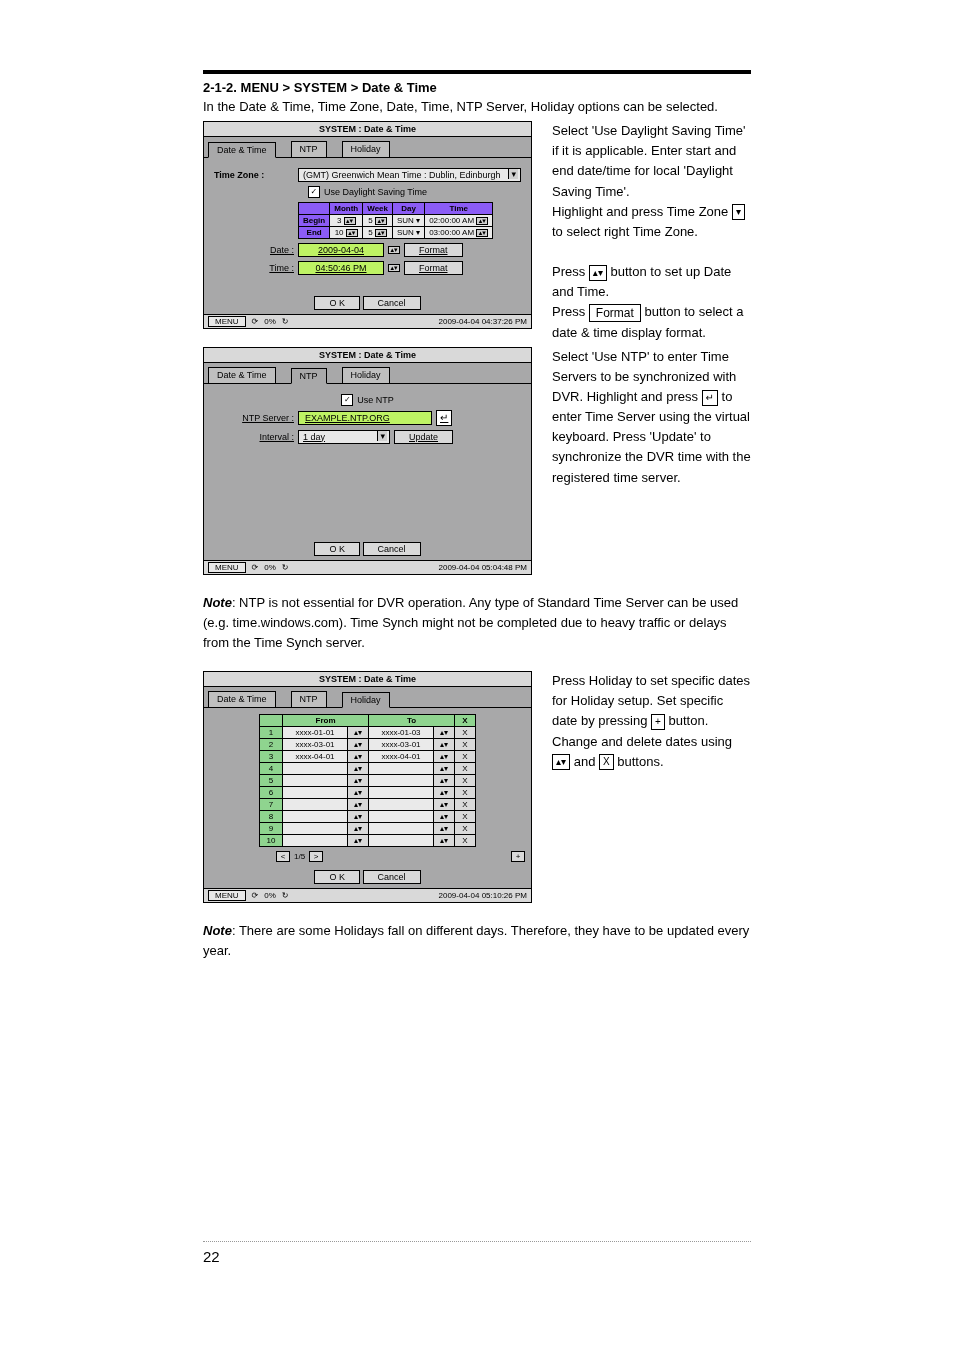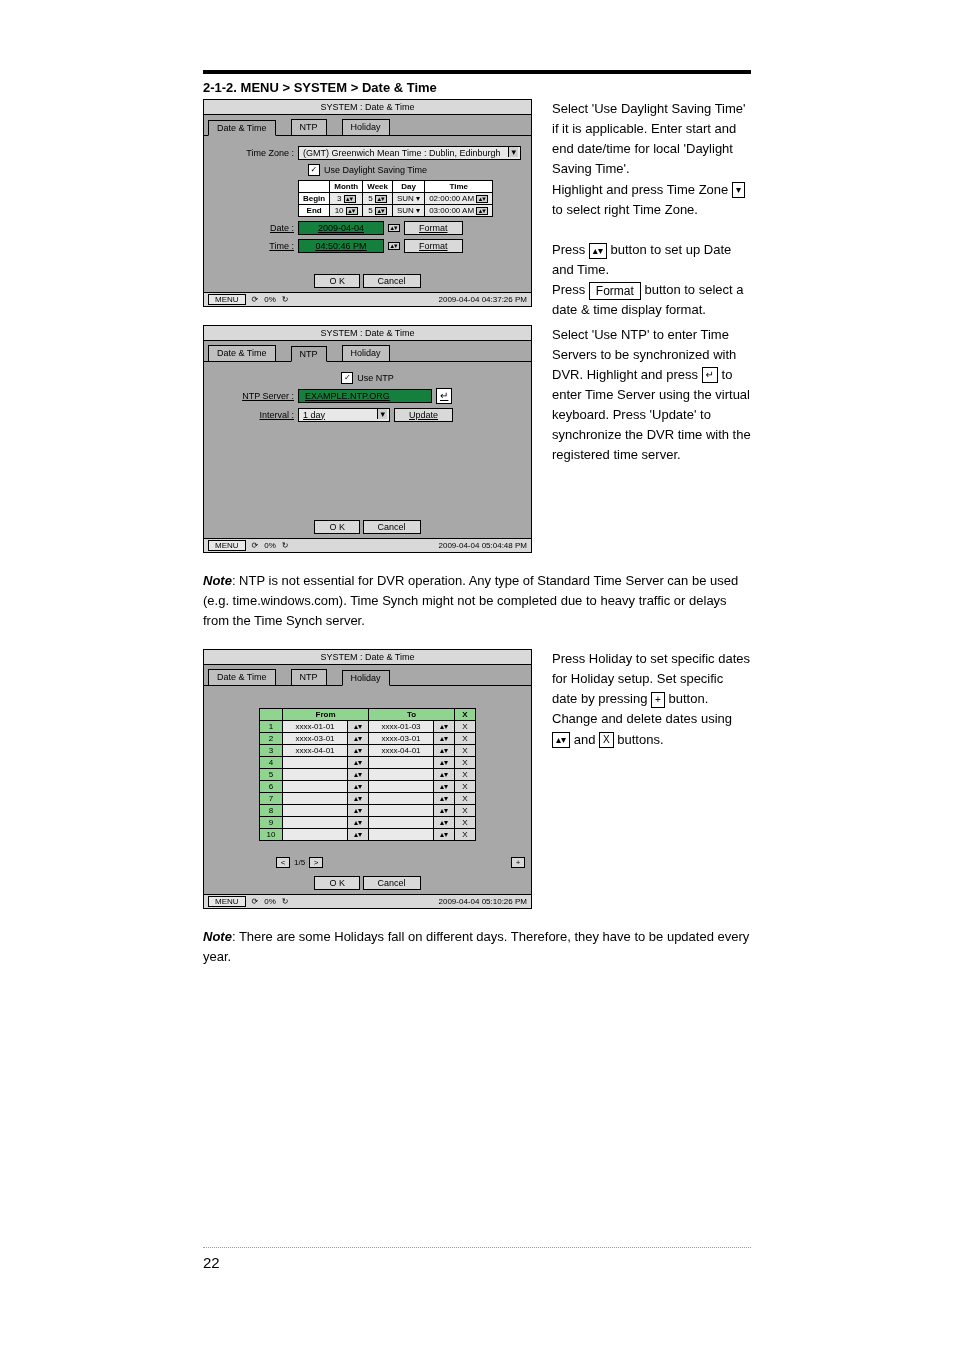--- a/index.html
+++ b/index.html
@@ -202,6 +202,7 @@
   <div class="rule"></div>
 
   <h2>2-1-2. MENU &gt; SYSTEM &gt; Date &amp; Time</h2>
+  <p>In the Date &amp; Time, Time Zone, Date, Time, NTP Server, Holiday options can be selected.</p>
 
   <div class="row">
     <div class="col-left">

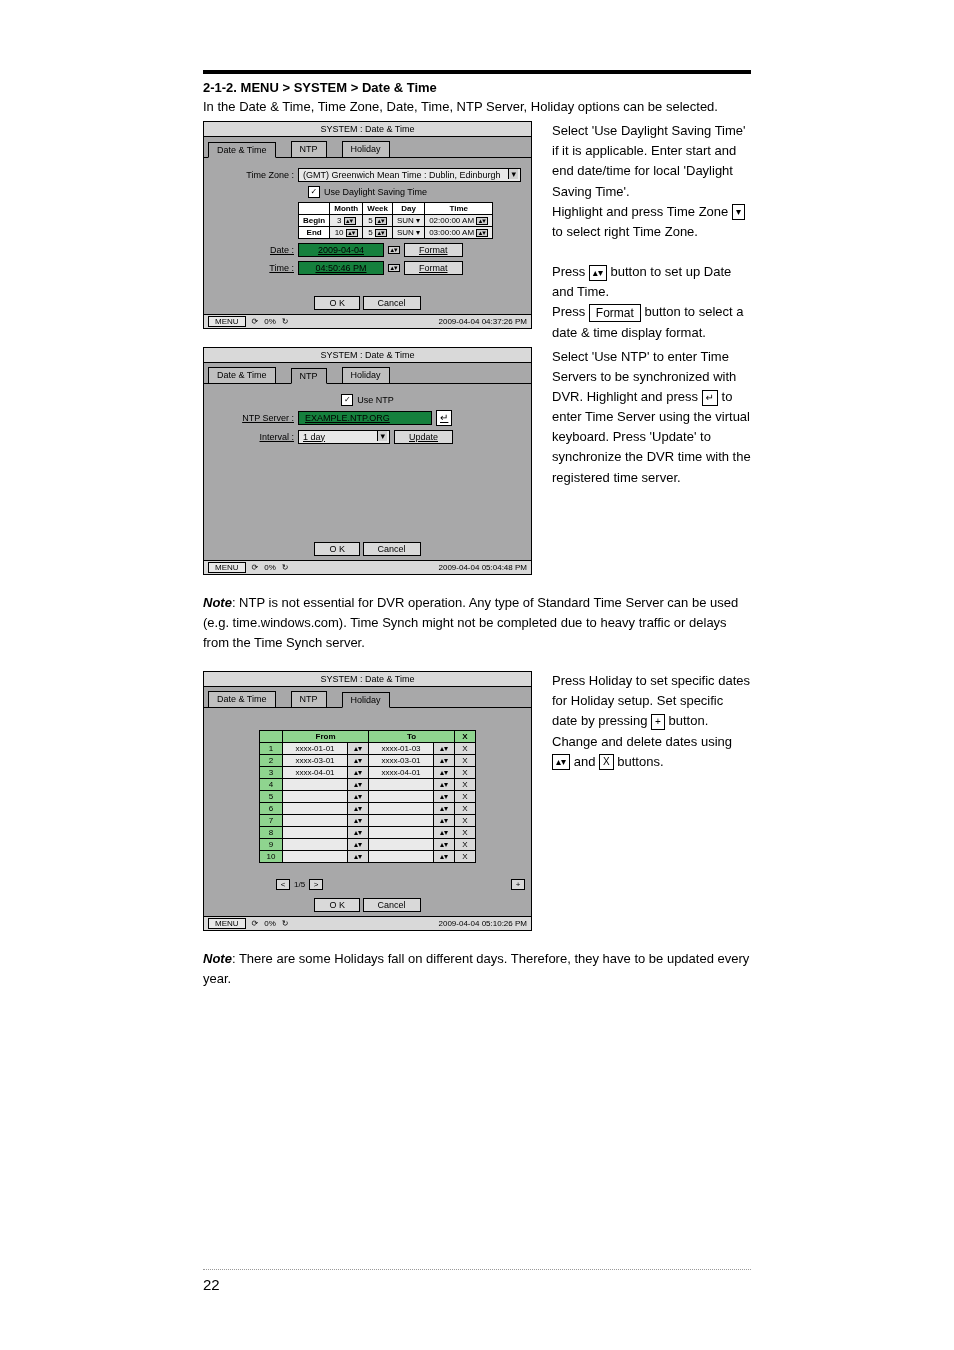--- a/index.html
+++ b/index.html
@@ -51,6 +51,7 @@
     border-bottom:1px solid #000;
     font-size:9px;
     padding:2px 0;
+    font-weight:bold;
   }
   .dvr-tabs{
     display:flex;

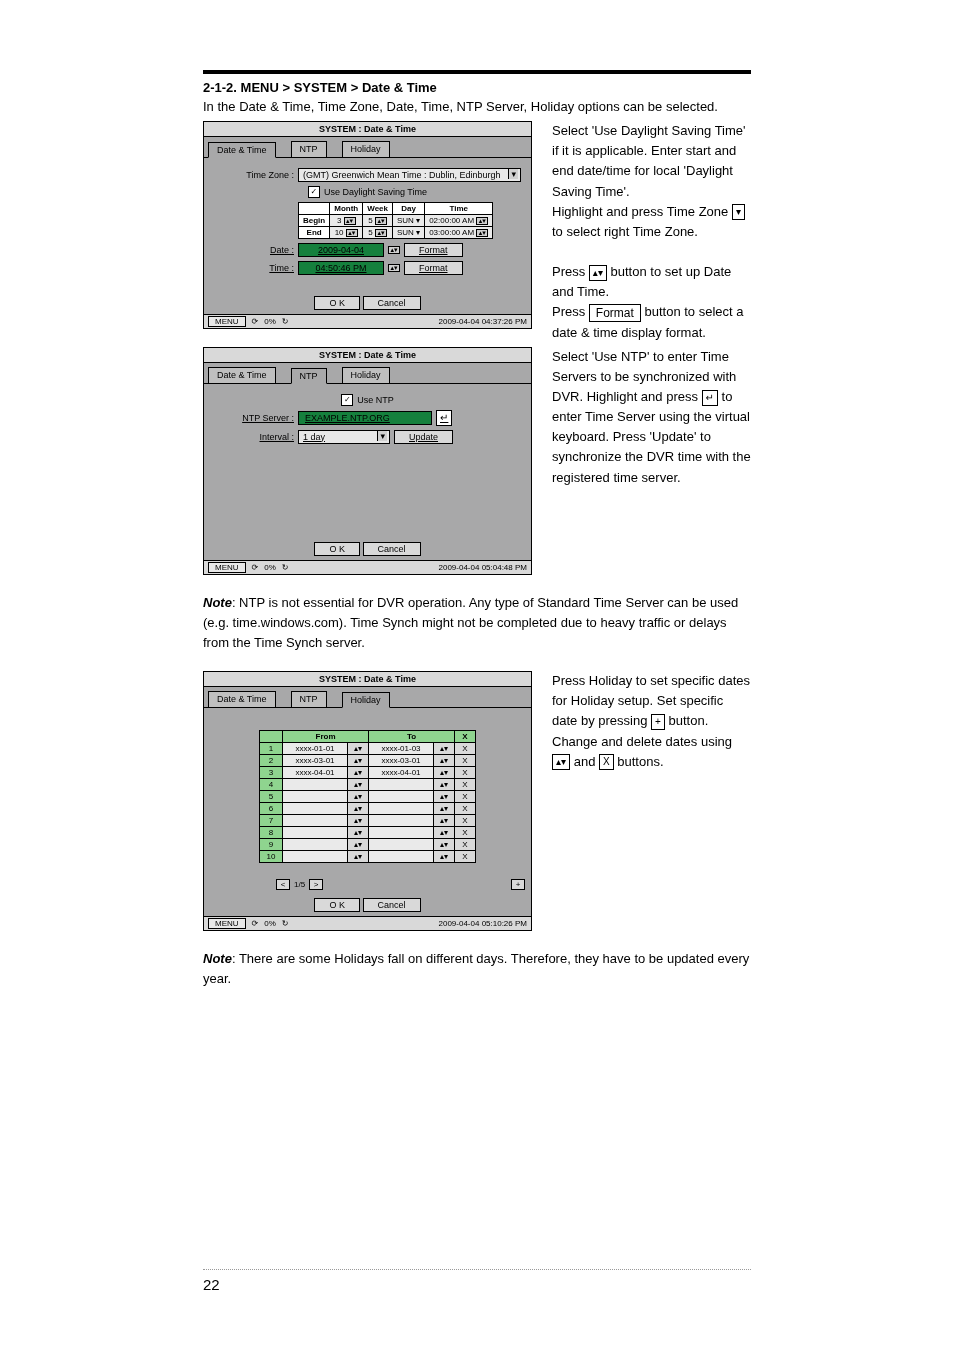--- a/index.html
+++ b/index.html
@@ -87,8 +87,9 @@
   }
   .lbl{
     width:80px;
-    text-align:right;
+    text-align:left;
     padding-right:4px;
+    font-weight:bold;
   }
   .tz-select{
     flex:1;

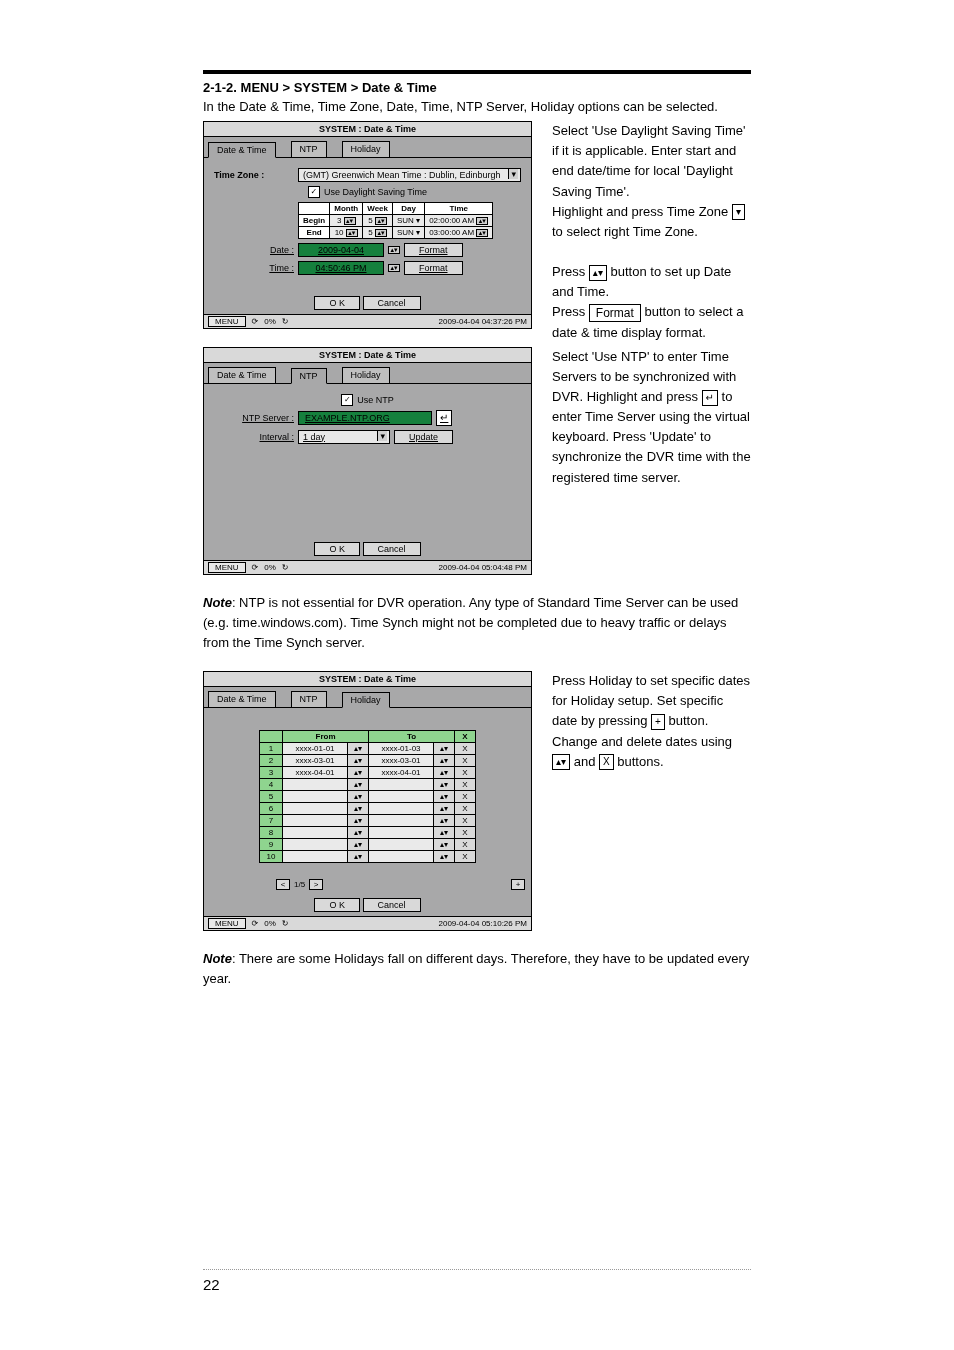--- a/index.html
+++ b/index.html
@@ -133,7 +133,7 @@
   table.dst th,table.dst td{
     border:1px solid #000;
     padding:1px 4px;
-    background:#ffffff;
+    background:#8b5cf6;
     text-align:center;
   }
   table.dst td{background:#eaeaea;}

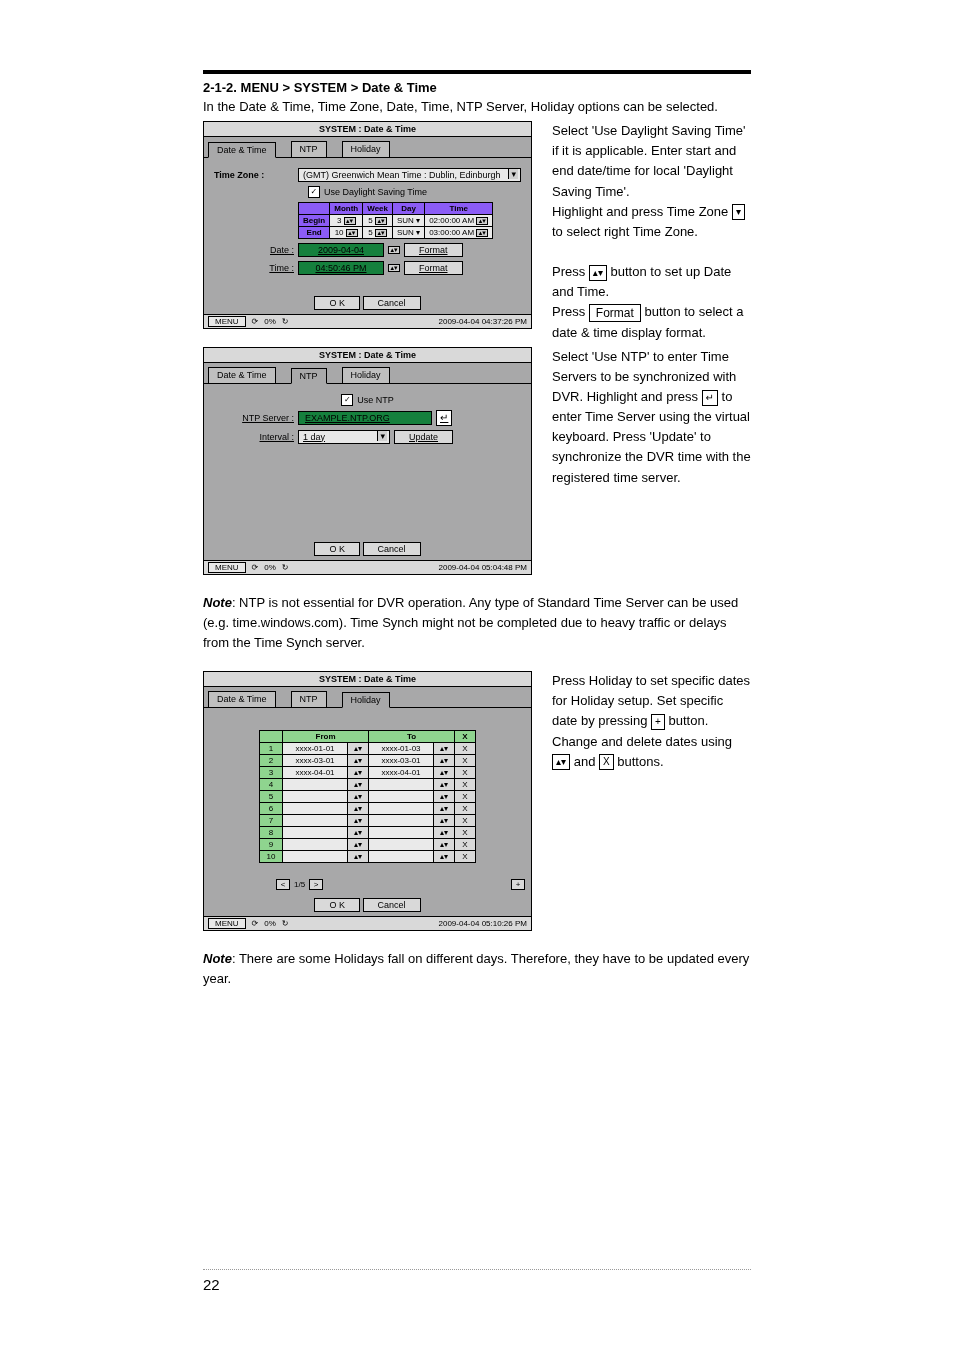--- a/index.html
+++ b/index.html
@@ -153,7 +153,7 @@
   }
   .in-row .lbl2{width:80px;text-align:right;}
   .in-box{
-    border:1px solid #000;background:#15803d;padding:1px 6px;min-width:72px;text-align:center;
+    border:1px solid #000;background:#bef264;padding:1px 6px;min-width:72px;text-align:center;
   }
   .btn{
     border:1px solid #000;background:#d9d9d9;padding:1px 14px;font-size:9px;cursor:pointer;

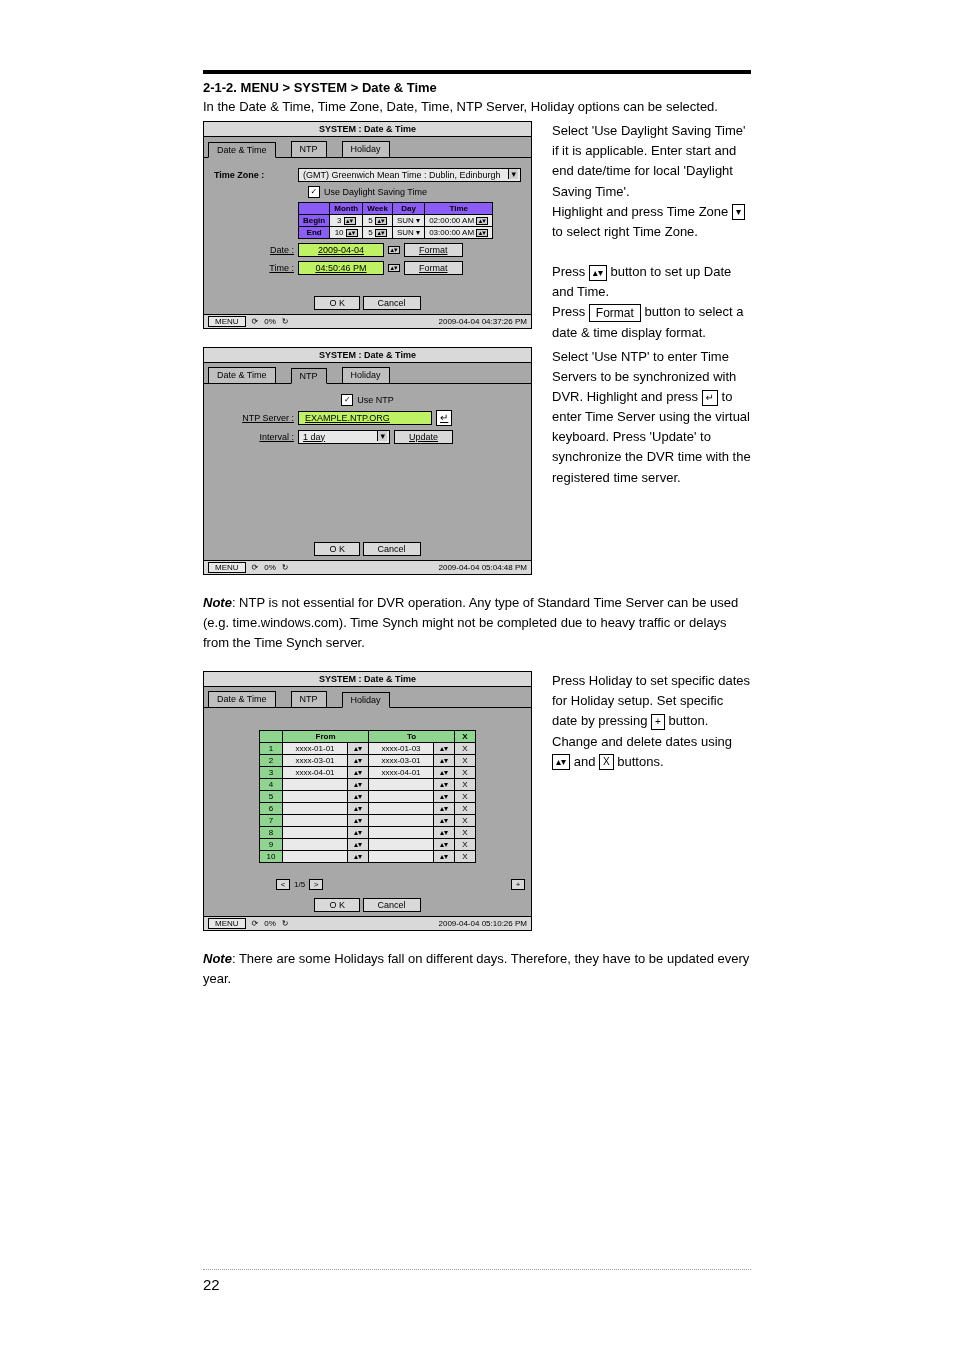--- a/index.html
+++ b/index.html
@@ -169,7 +169,7 @@
   .dvr-status .sp{flex:1;}
   
   table.holiday{
-    border-collapse:collapse;font-size:8px;margin:16px auto;
+    border-collapse:collapse;font-size:8px;margin:0 auto;
   }
   table.holiday th,table.holiday td{
     border:1px solid #000;padding:1px 4px;text-align:center;background:#eaeaea;

